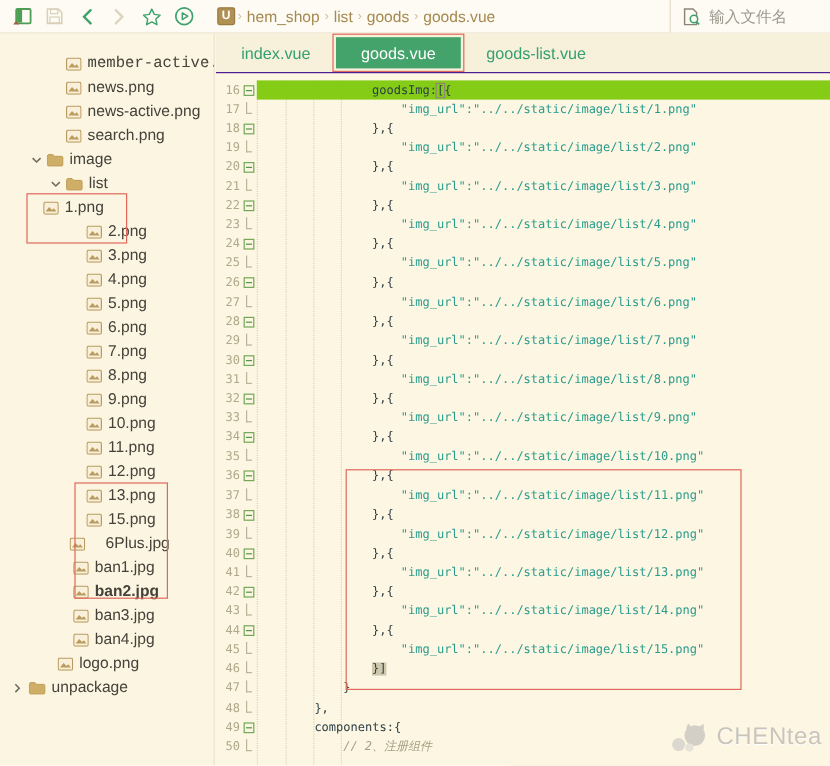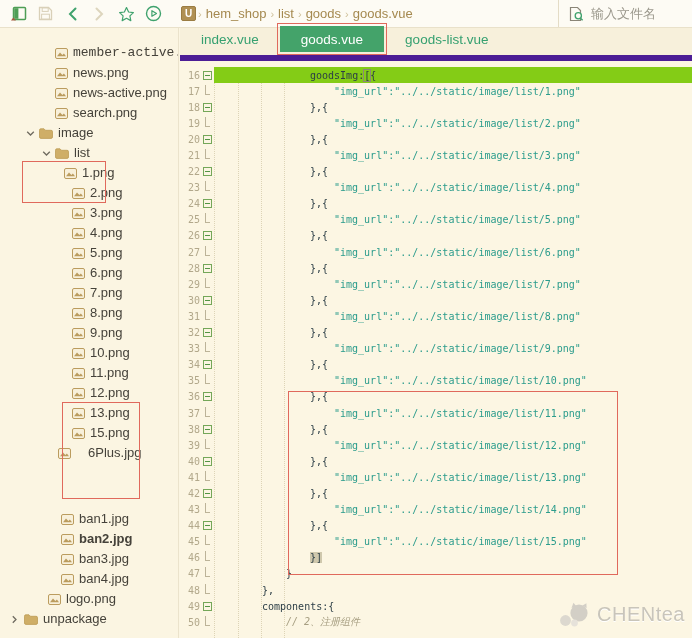--- a/index.html
+++ b/index.html
@@ -46,7 +46,7 @@
   .editor { position:absolute; left:180px; top:28px; right:0; bottom:0; background:#fcf6e3; }
   .tabbar {
     position:absolute; top:0; left:0; right:0; height:33px;
-    background:#f7f0db; border-bottom:6px solid #4c1d95;
+    background:#f7f0db; border-bottom:1px solid #4c1d95;
     display:flex; align-items:flex-end;
   }
   .tab {

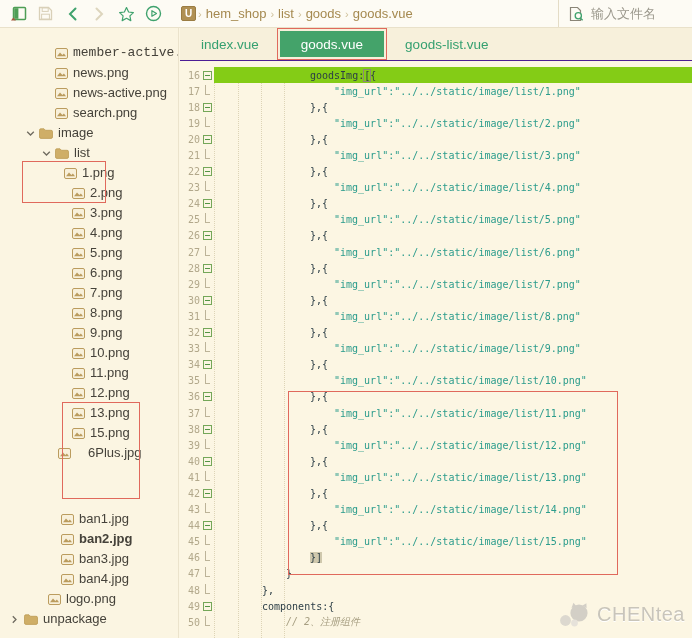--- a/index.html
+++ b/index.html
@@ -221,7 +221,7 @@
           </span>
           <span class="tree-label">list</span>
         </div>
-        <div class="tree-row" style="padding-left: 64px;">
+        <div class="tree-row" style="padding-left: 36px;">
           <span class="tree-icon">
             <svg width="13" height="11" viewBox="0 0 13 11">
               <rect x="0.5" y="0.5" width="12" height="10" rx="1.5" fill="#f8f0da" stroke="#bb9c5e"></rect>

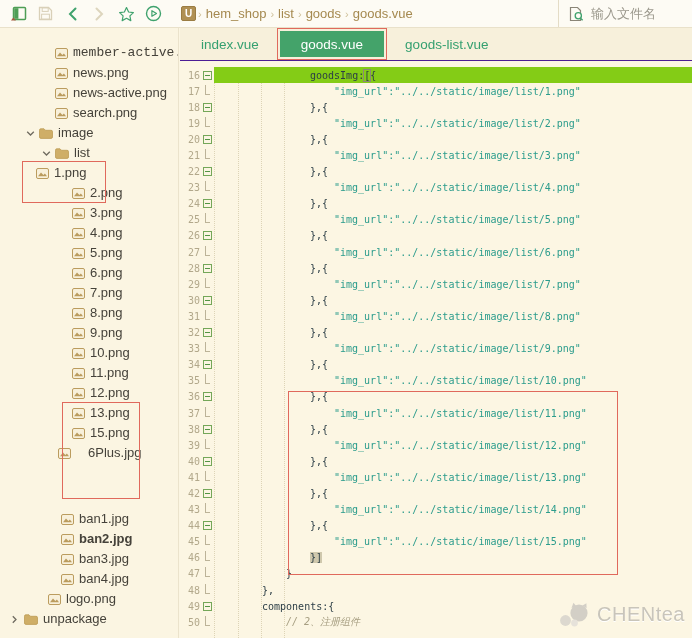--- a/index.html
+++ b/index.html
@@ -356,7 +356,7 @@
           </span>
           <span class="tree-label">6Plus.jpg</span>
         </div>
-        <div class="tree-row" style="padding-left: 61px; margin-top: 46px;">
+        <div class="tree-row" style="padding-left: 61px;">
           <span class="tree-icon">
             <svg width="13" height="11" viewBox="0 0 13 11">
               <rect x="0.5" y="0.5" width="12" height="10" rx="1.5" fill="#f8f0da" stroke="#bb9c5e"></rect>

